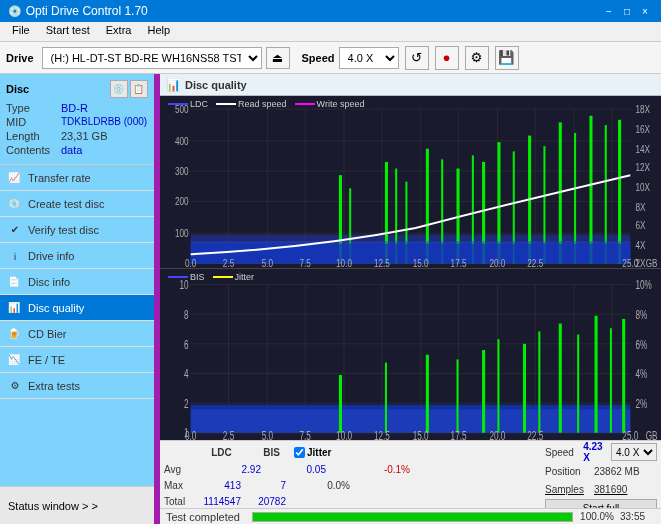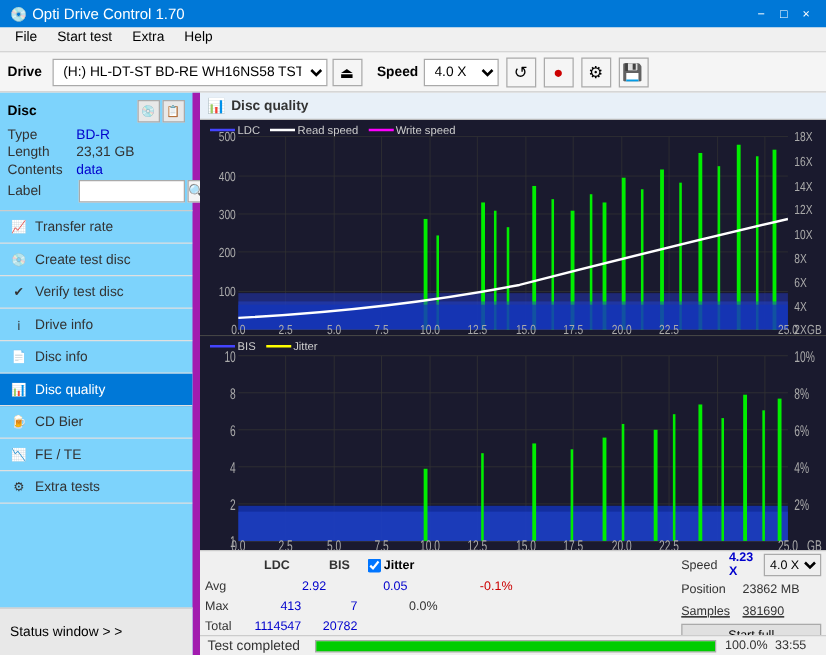--- a/index.html
+++ b/index.html
@@ -143,6 +143,10 @@
         <div class="disc-row">
           <span class="disc-key">Type</span>
           <span class="disc-val">BD-R</span>
+        </div>
+        <div class="disc-row">
+          <span class="disc-key">MID</span>
+          <span class="disc-val" style="font-size:10px;">TDKBLDRBB (000)</span>
         </div>
         <div class="disc-row">
           <span class="disc-key">Length</span>

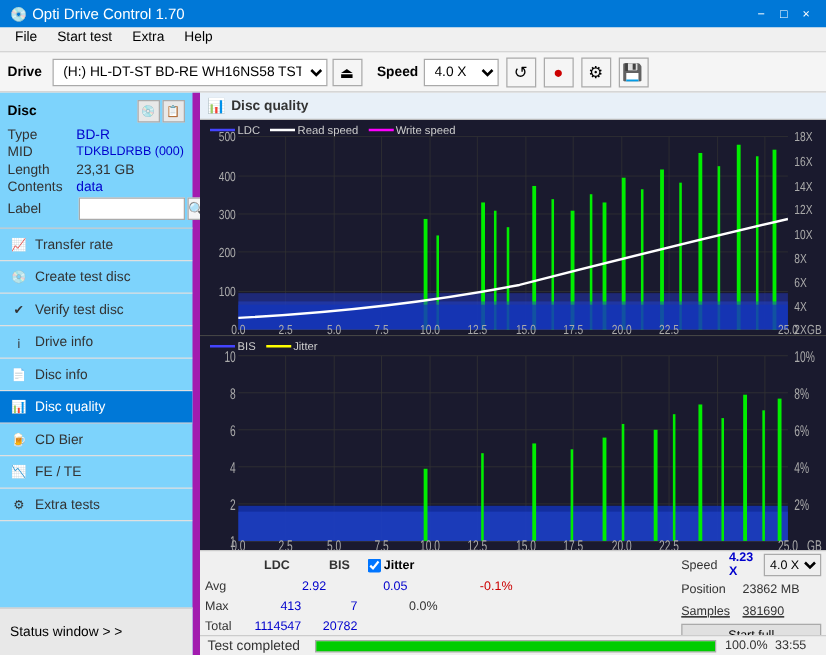--- a/index.html
+++ b/index.html
@@ -155,11 +155,6 @@
         <div class="disc-row">
           <span class="disc-key">Contents</span>
           <span class="disc-val">data</span>
-        </div>
-        <div class="label-row">
-          <span class="disc-key">Label</span>
-          <input class="label-input" type="text" value="" style="">
-          <div class="label-btn">🔍</div>
         </div>
       </div>
 

